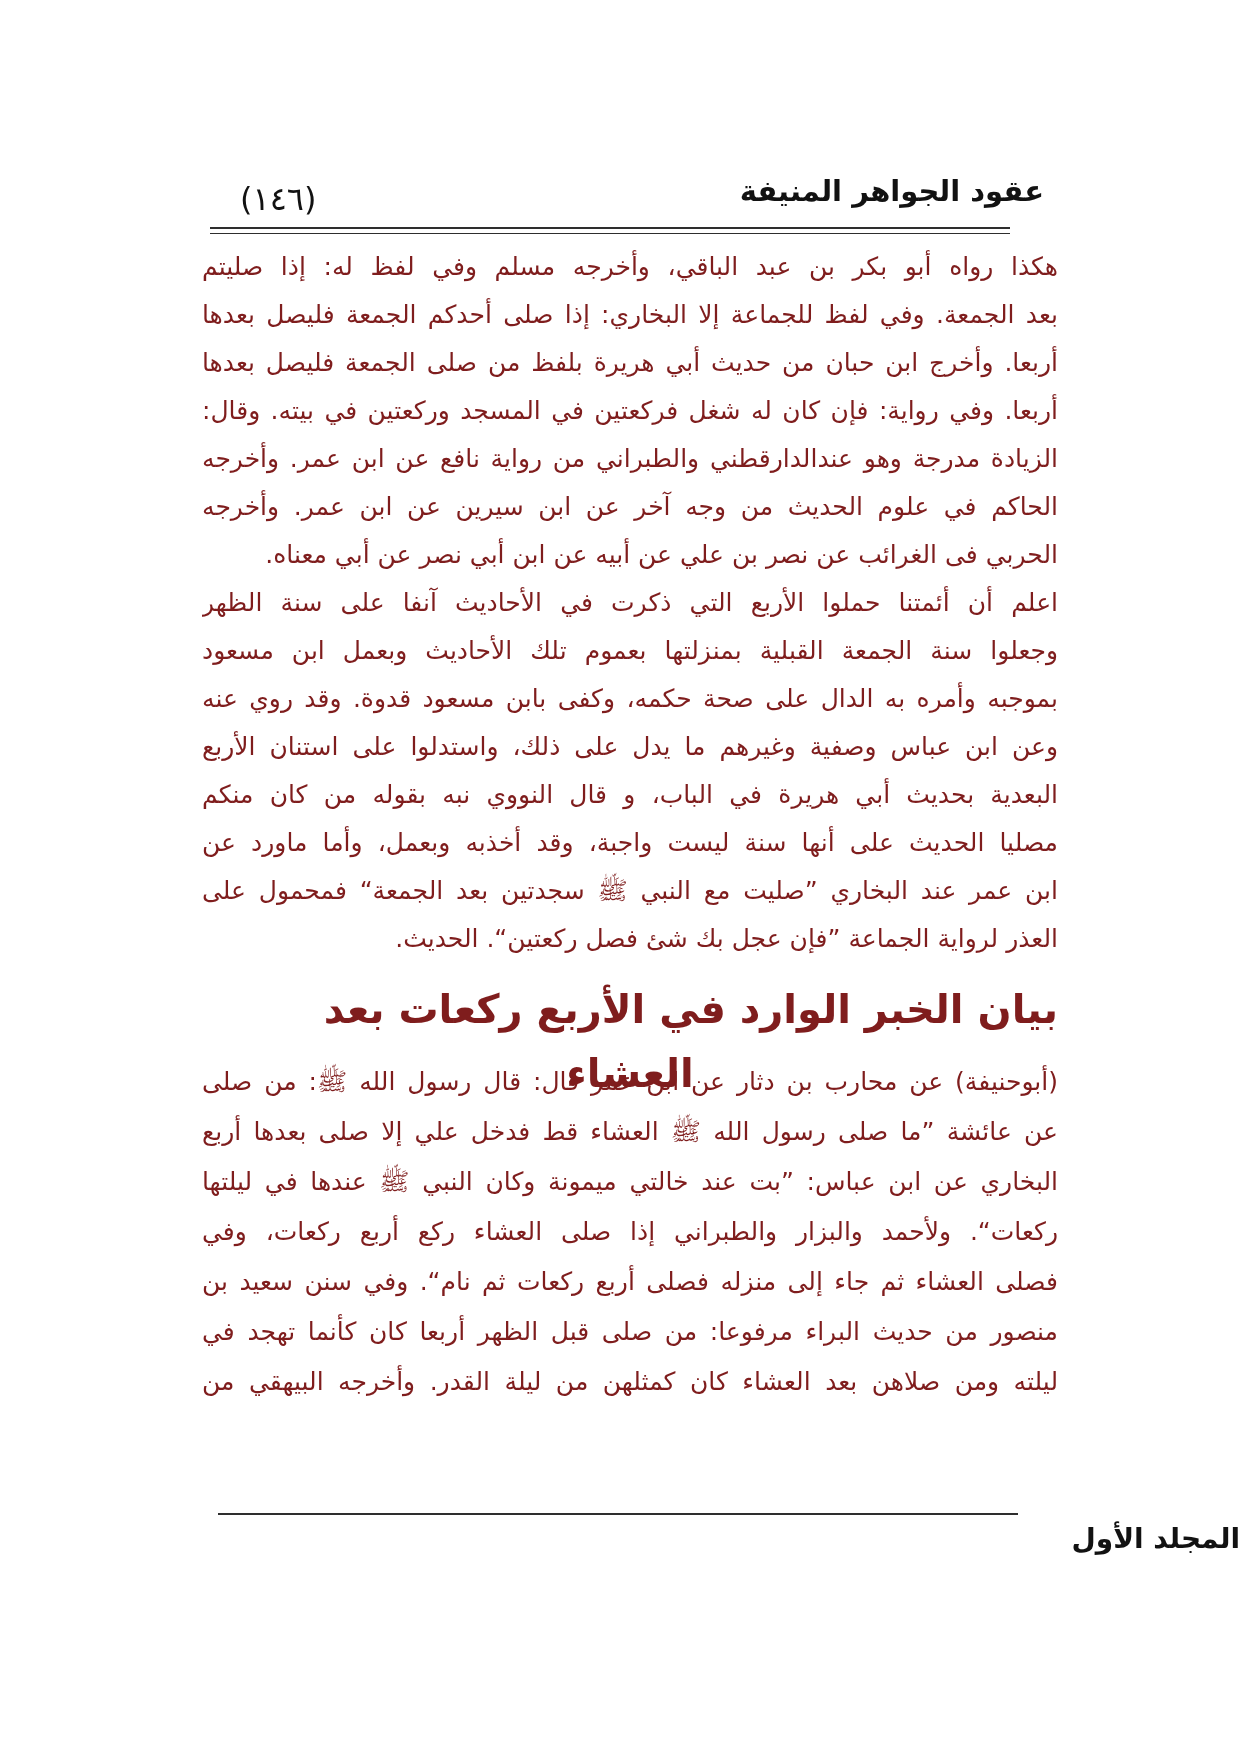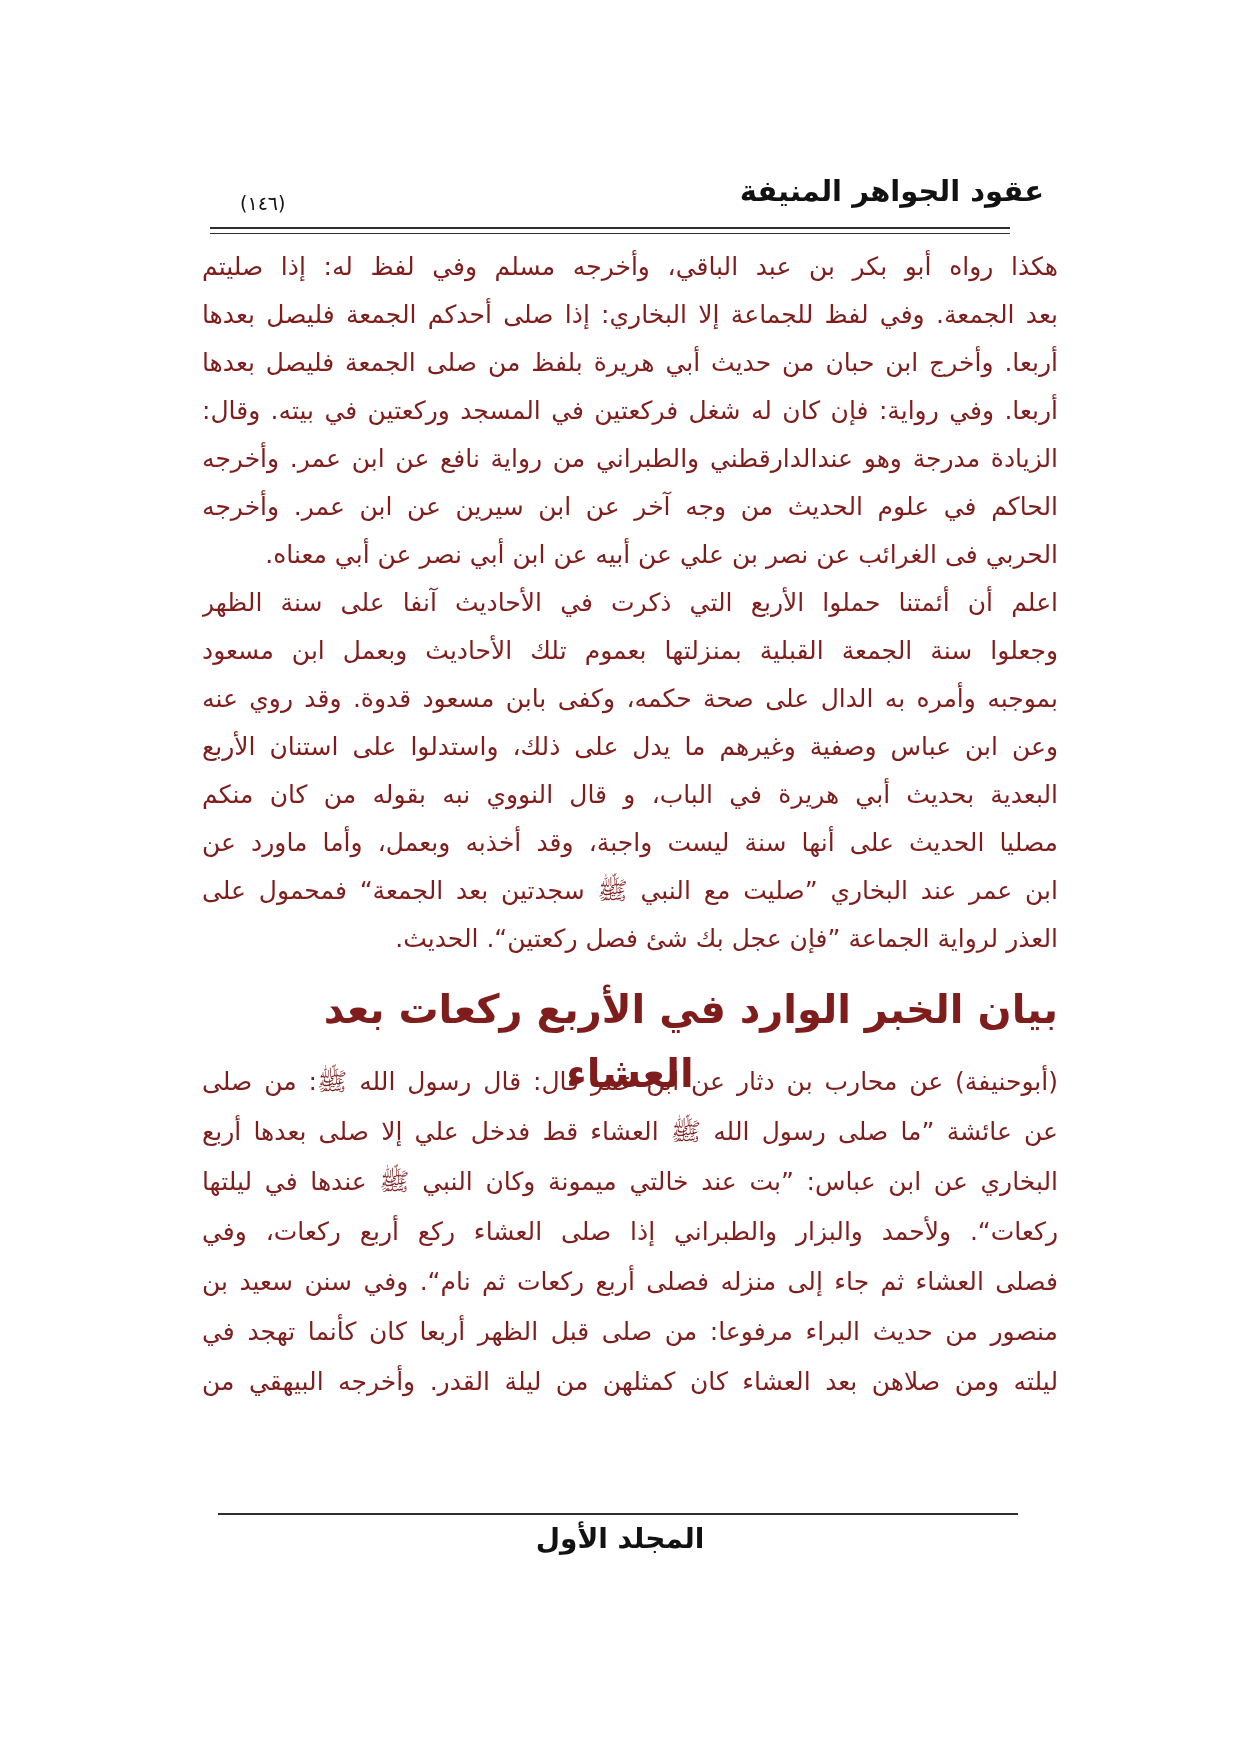--- a/index.html
+++ b/index.html
@@ -24,9 +24,8 @@
   }
   .page-number{
     position:absolute;top:180px;left:240px;
-    font-size:19px;
+    font-size:32px;
     direction:rtl;
-    margin-top:12px;
   }
   .header-rule{
     position:absolute;top:227px;left:210px;width:800px;

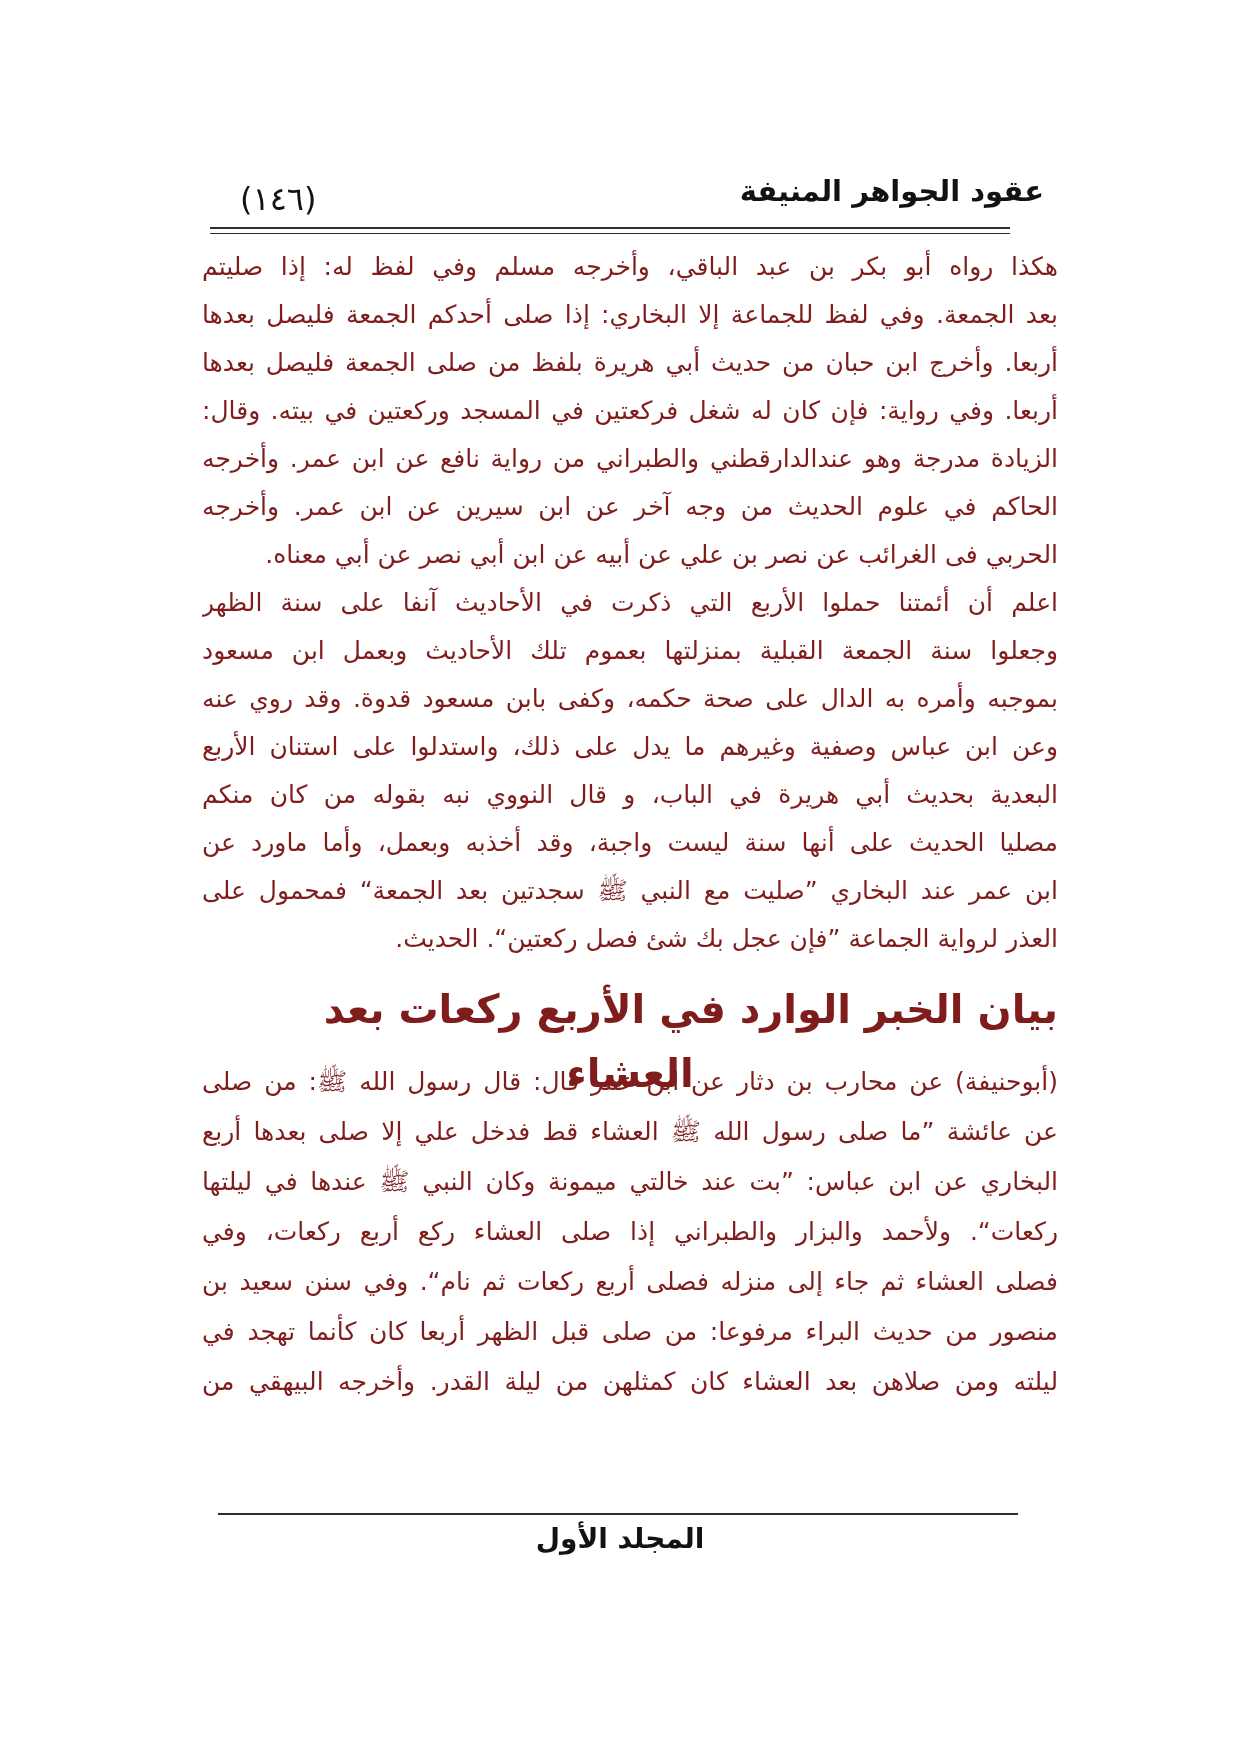--- a/index.html
+++ b/index.html
@@ -63,7 +63,6 @@
   }
   .footer-text{
     position:absolute;top:1522px;left:0;width:1240px;
-    text-align:center;
     direction:rtl;
     font-size:28px;font-weight:bold;
   }

